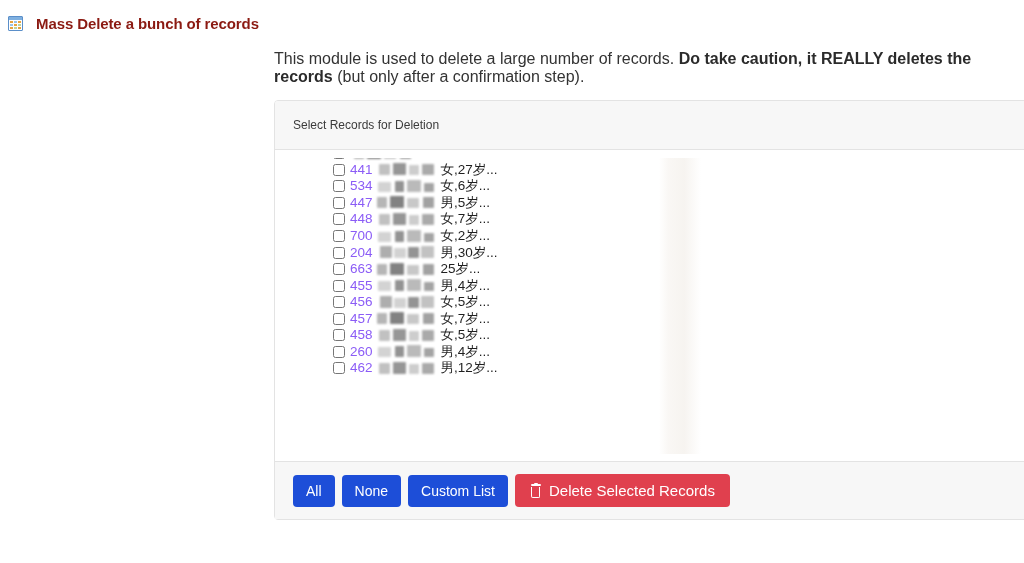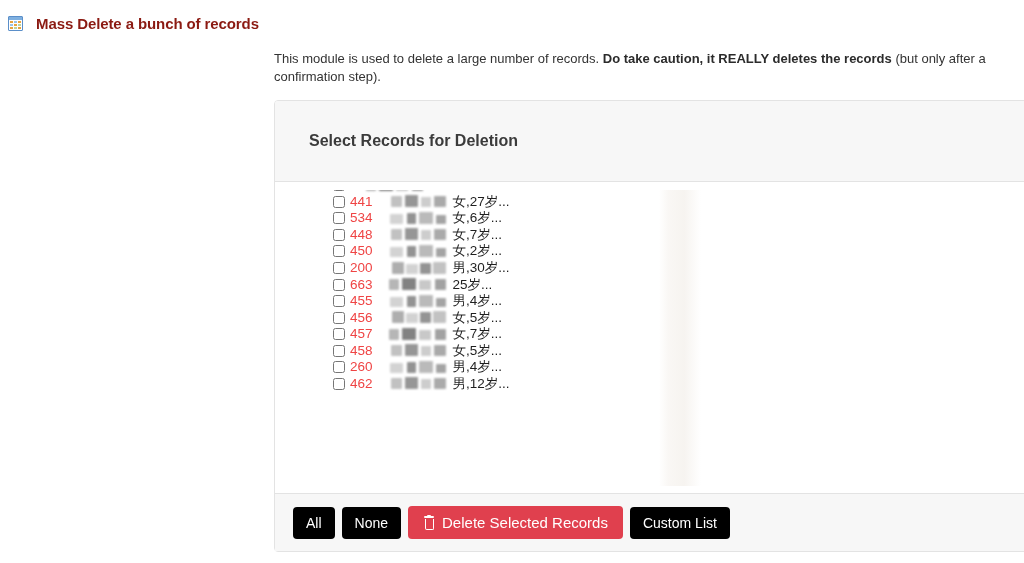--- a/index.html
+++ b/index.html
@@ -78,7 +78,7 @@
   }
 
   .intro-text {
-    font-size: 13px;
+    font-size: 16px;
     line-height: 18px;
     color: #333333;
     width: 712px;

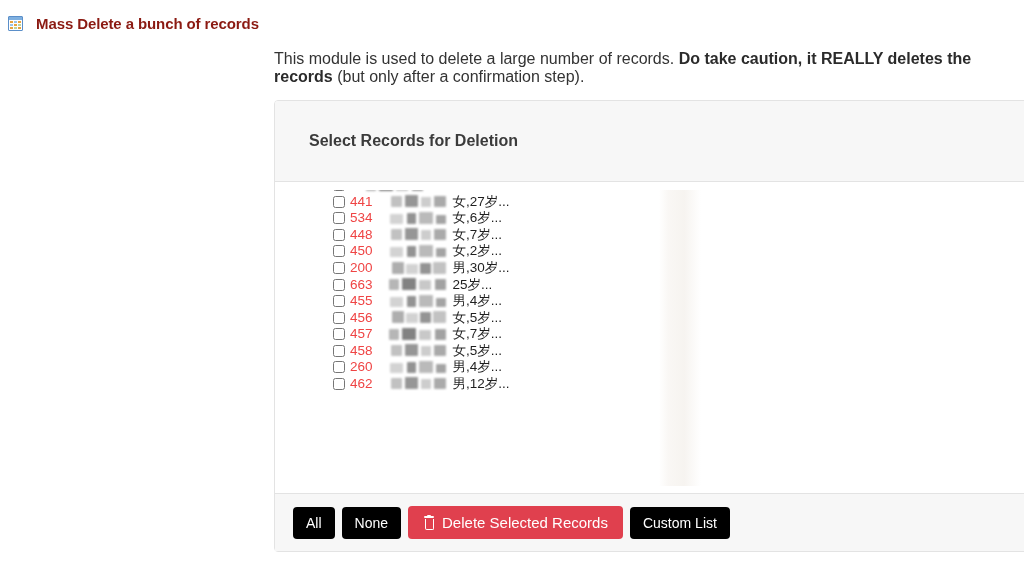--- a/index.html
+++ b/index.html
@@ -101,10 +101,10 @@
     border-radius: 3px 0 0 0;
   }
   .panel-title {
-    font-size: 16px;
+    font-size: 12px;
     color: #3b3b3b;
-    font-weight: bold;
-    margin: 16px;
+    font-weight: normal;
+    margin: 0;
     line-height: 18px;
   }
   .panel-body {

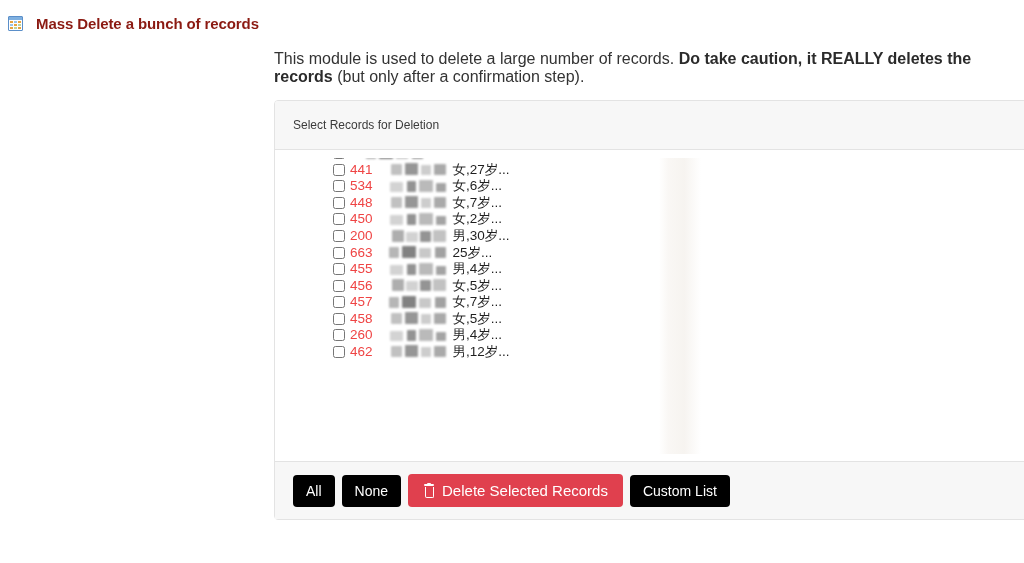--- a/index.html
+++ b/index.html
@@ -140,8 +140,8 @@
   }
   .rec-id {
     font-size: 13.5px;
-    color: #ef4444;
-    margin-right: 16px;
+    color: #8b5cf6;
+    margin-right: 4px;
   }
   .rec-name {
     display: inline-block;

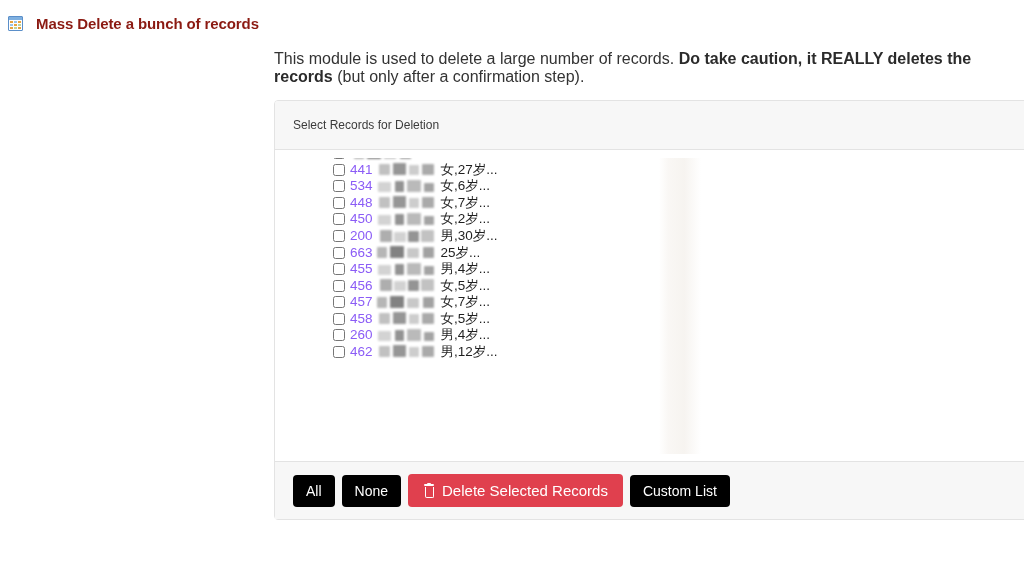--- a/index.html
+++ b/index.html
@@ -350,6 +350,17 @@
           </li>
           <li class="record-row">
             <input type="checkbox" style="">
+            <span class="rec-id">447</span>
+            <span class="rec-name bk-d">
+              <span></span>
+              <span></span>
+              <span></span>
+              <span></span>
+            </span>
+            <span class="rec-meta">男,5岁...</span>
+          </li>
+          <li class="record-row">
+            <input type="checkbox" style="">
             <span class="rec-id">448</span>
             <span class="rec-name bk-a">
               <span></span>

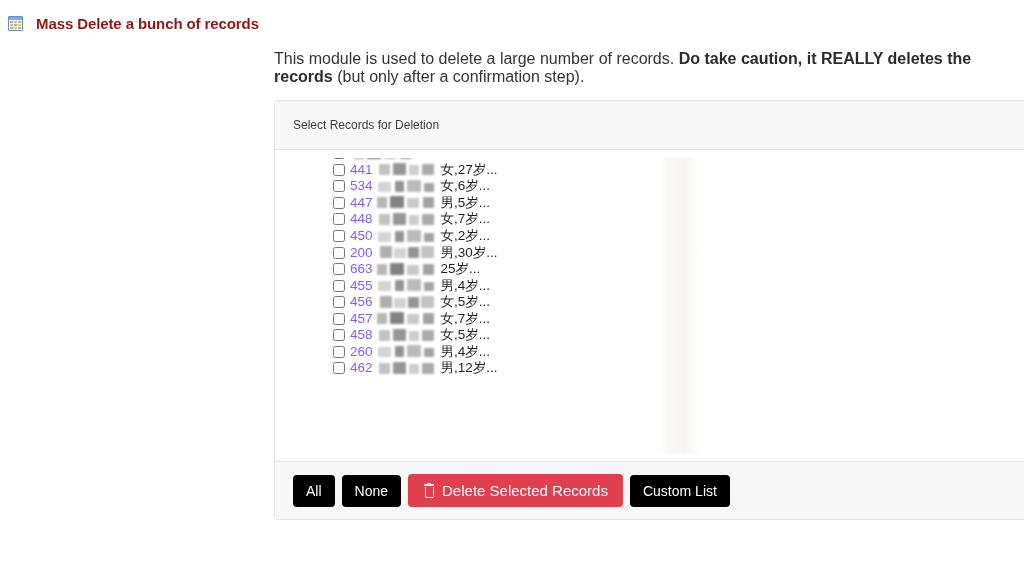--- a/index.html
+++ b/index.html
@@ -372,7 +372,7 @@
           </li>
           <li class="record-row">
             <input type="checkbox" style="">
-            <span class="rec-id">450</span>
+            <span class="rec-id">700</span>
             <span class="rec-name bk-b">
               <span></span>
               <span></span>

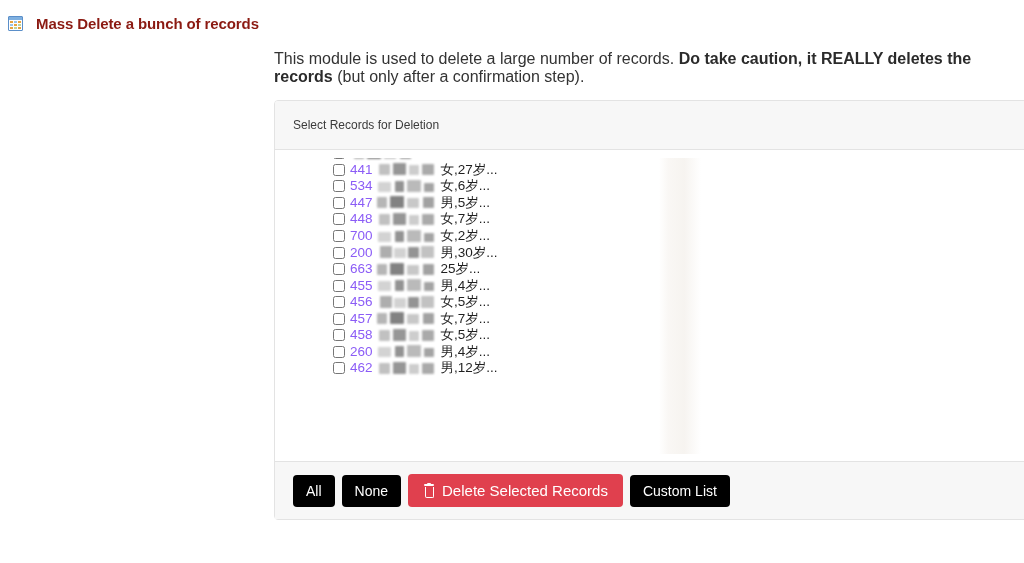--- a/index.html
+++ b/index.html
@@ -383,7 +383,7 @@
           </li>
           <li class="record-row">
             <input type="checkbox" style="">
-            <span class="rec-id">200</span>
+            <span class="rec-id">204</span>
             <span class="rec-name bk-c">
               <span></span>
               <span></span>

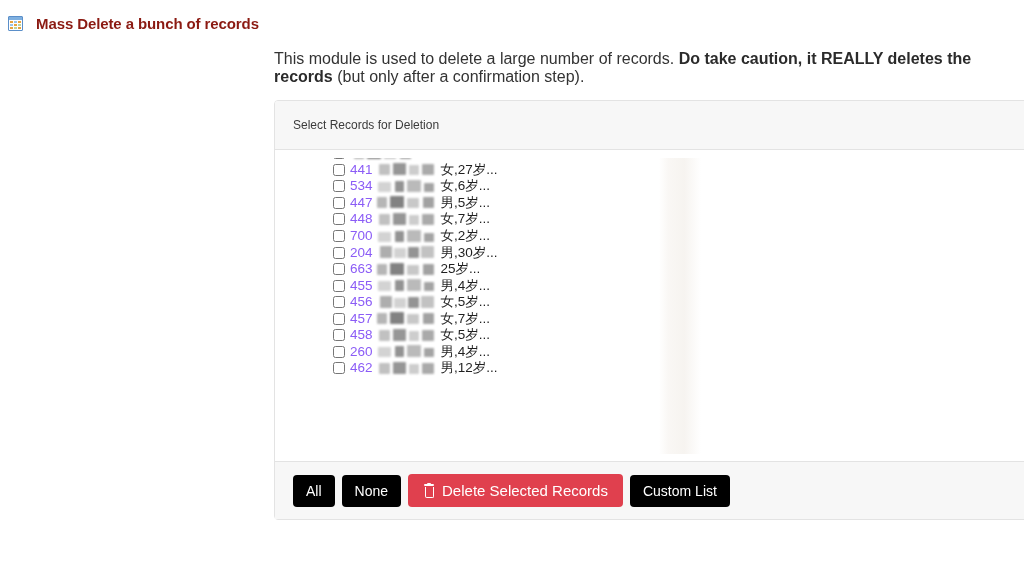--- a/index.html
+++ b/index.html
@@ -233,7 +233,7 @@
     white-space: nowrap;
   }
   .btn-default {
-    background: #000000;
+    background: #1d4ed8;
   }
   .btn-danger {
     background: #e0404e;

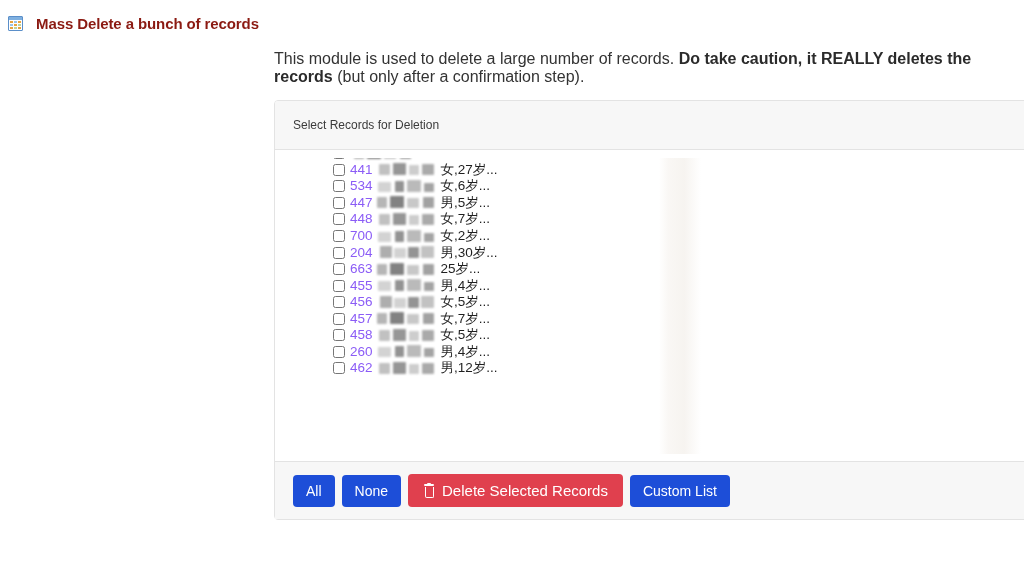--- a/index.html
+++ b/index.html
@@ -478,13 +478,13 @@
     <div class="panel-footer">
       <button class="btn btn-default">All</button>
       <button class="btn btn-default">None</button>
+      <button class="btn btn-default">Custom List</button>
       <button class="btn btn-danger">
         <span class="trash-icon">
             <span class="trash-lid"></span>
           </span>
         <span>Delete Selected Records</span>
       </button>
-      <button class="btn btn-default">Custom List</button>
     </div>
 
   </div>

